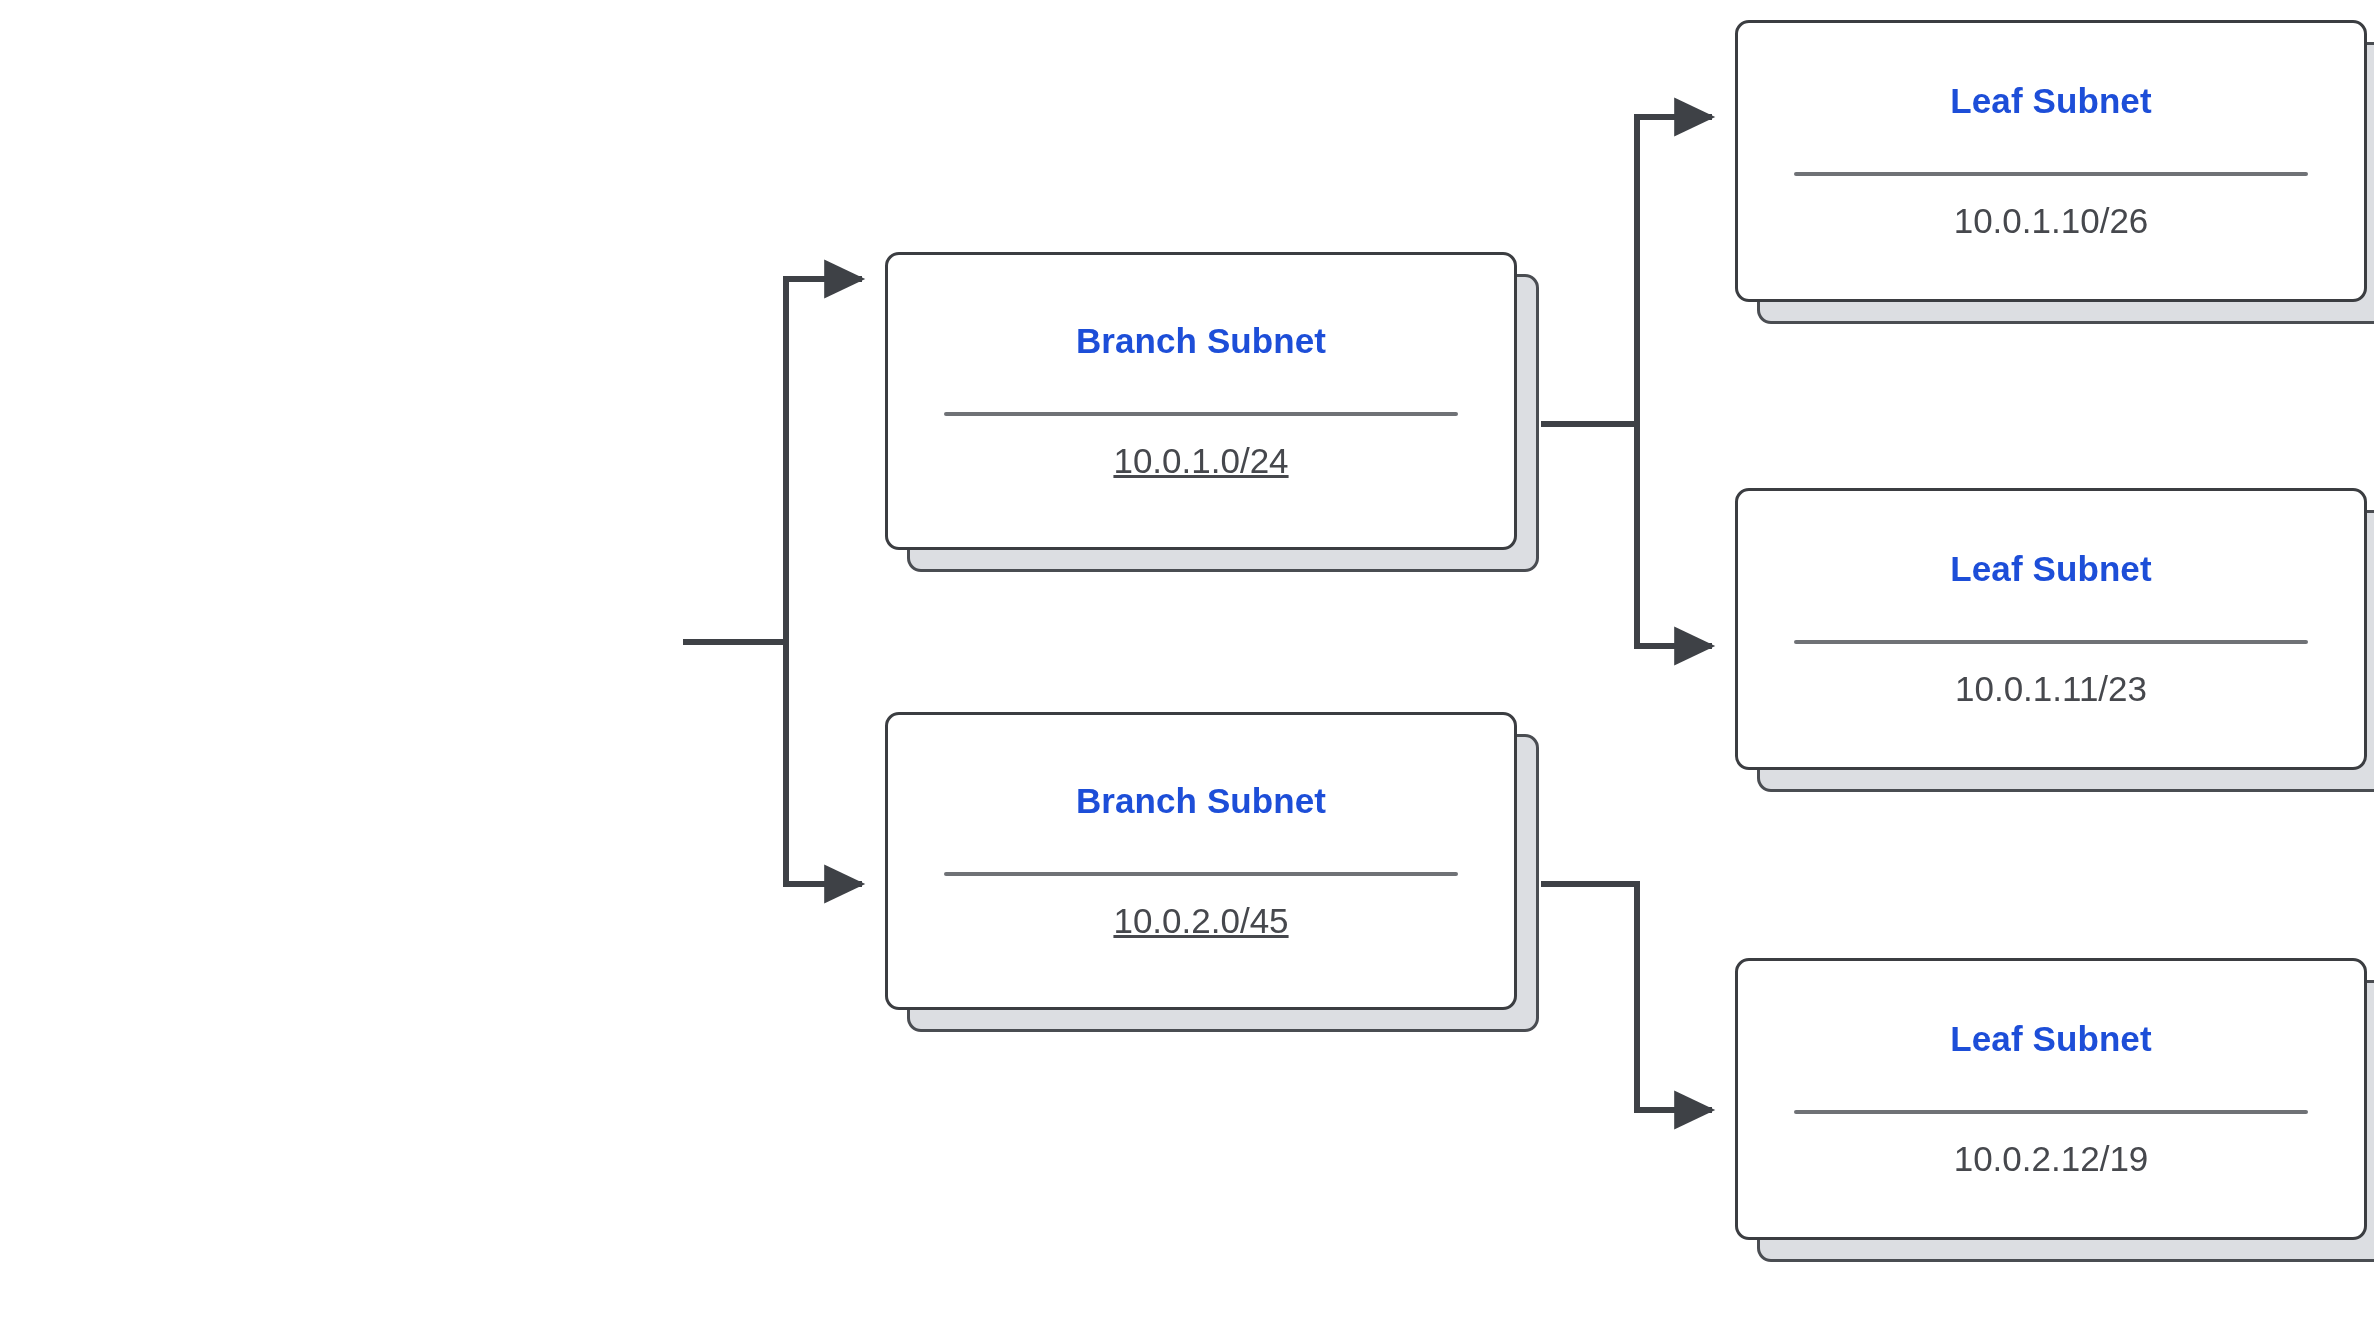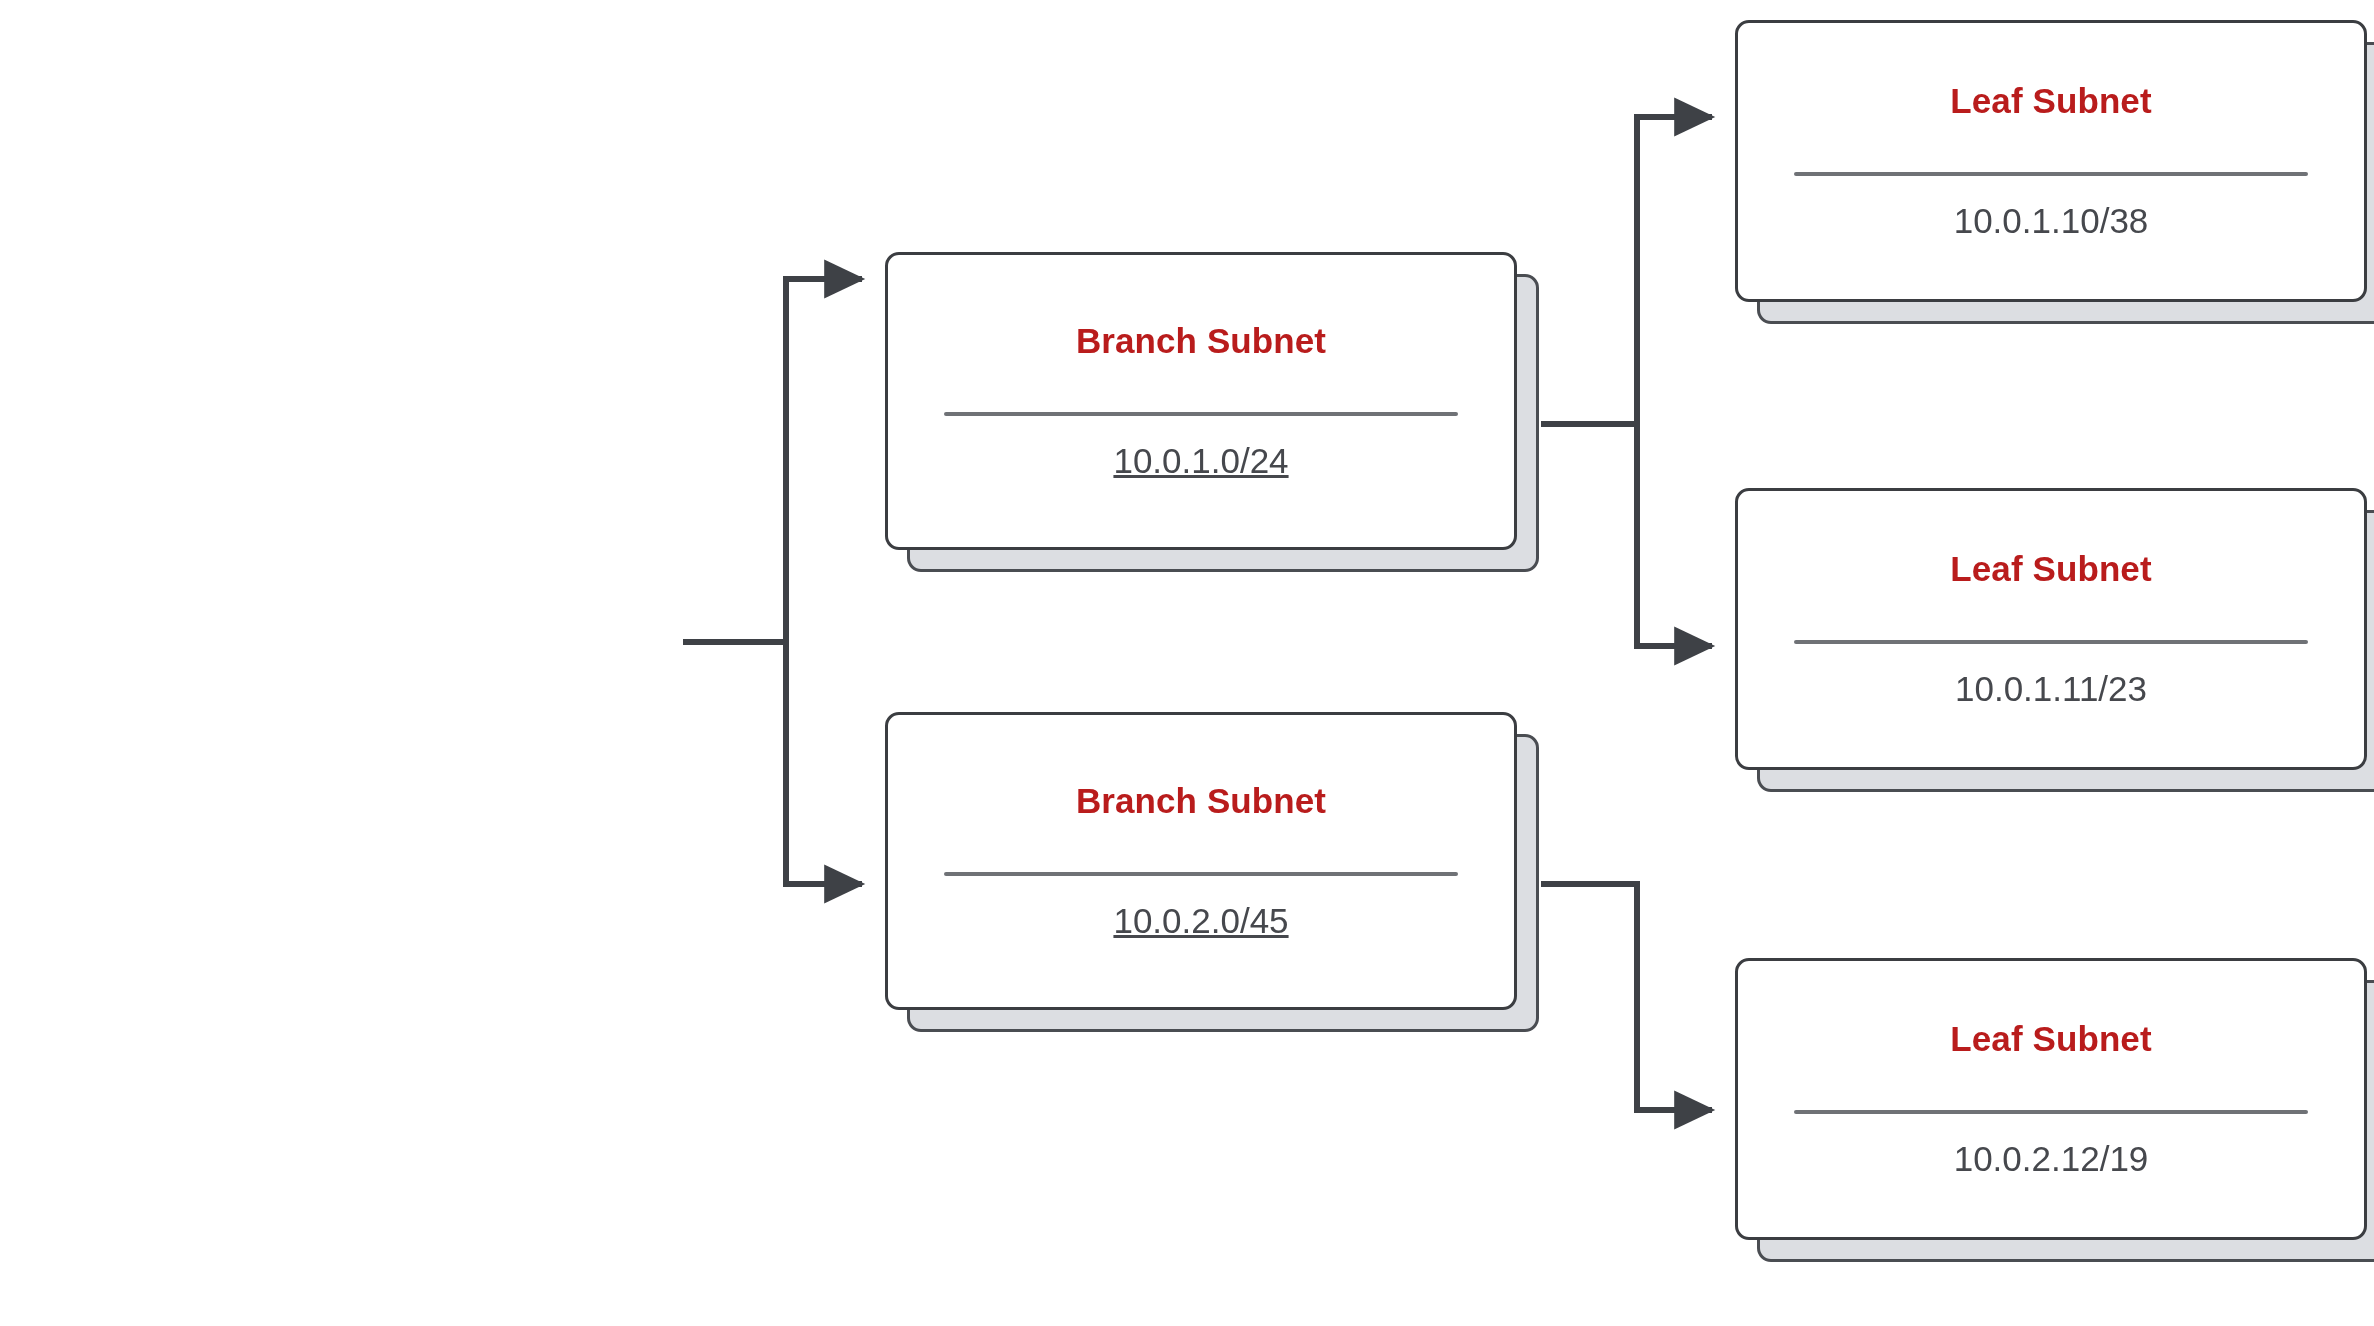--- a/index.html
+++ b/index.html
@@ -63,7 +63,7 @@
   .card-title {
     font-size: 35px;
     font-weight: bold;
-    color: #b91c1c;
+    color: #1d4ed8;
     letter-spacing: 0.1px;
     line-height: 1.12;
     text-align: center;

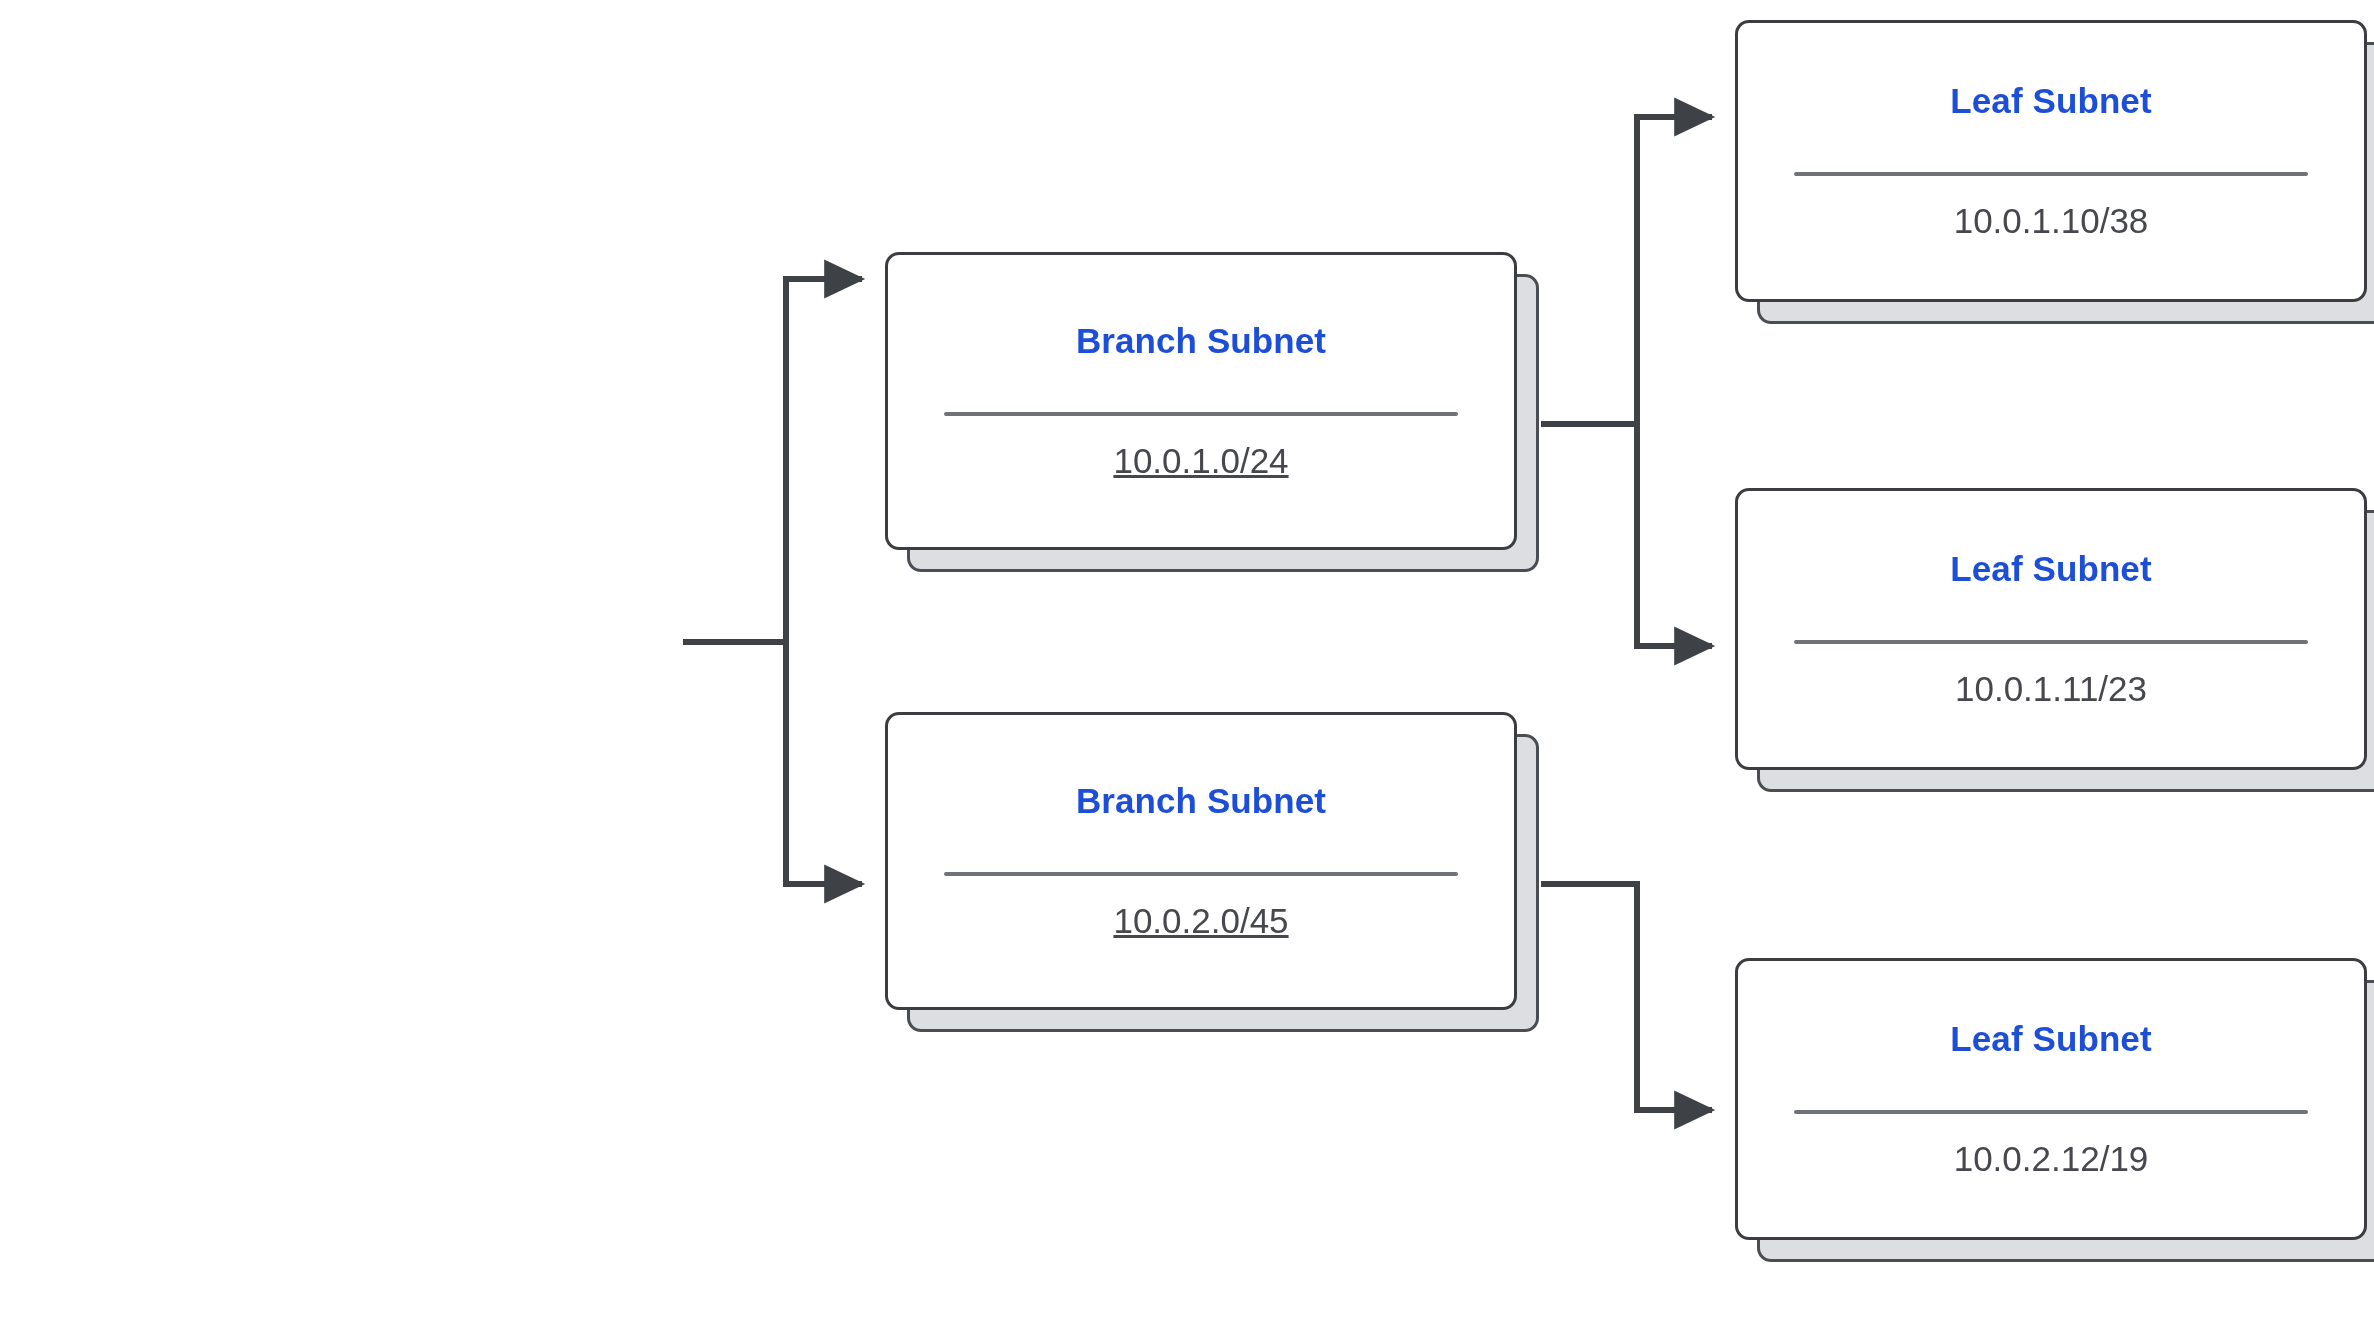--- a/index.html
+++ b/index.html
@@ -156,7 +156,7 @@
     <div class="front-card">
       <div class="card-title">Leaf Subnet</div>
       <div class="card-divider"></div>
-      <div class="card-cidr">10.0.1.10/38</div>
+      <div class="card-cidr">10.0.1.10/26</div>
     </div>
   </div>
 

